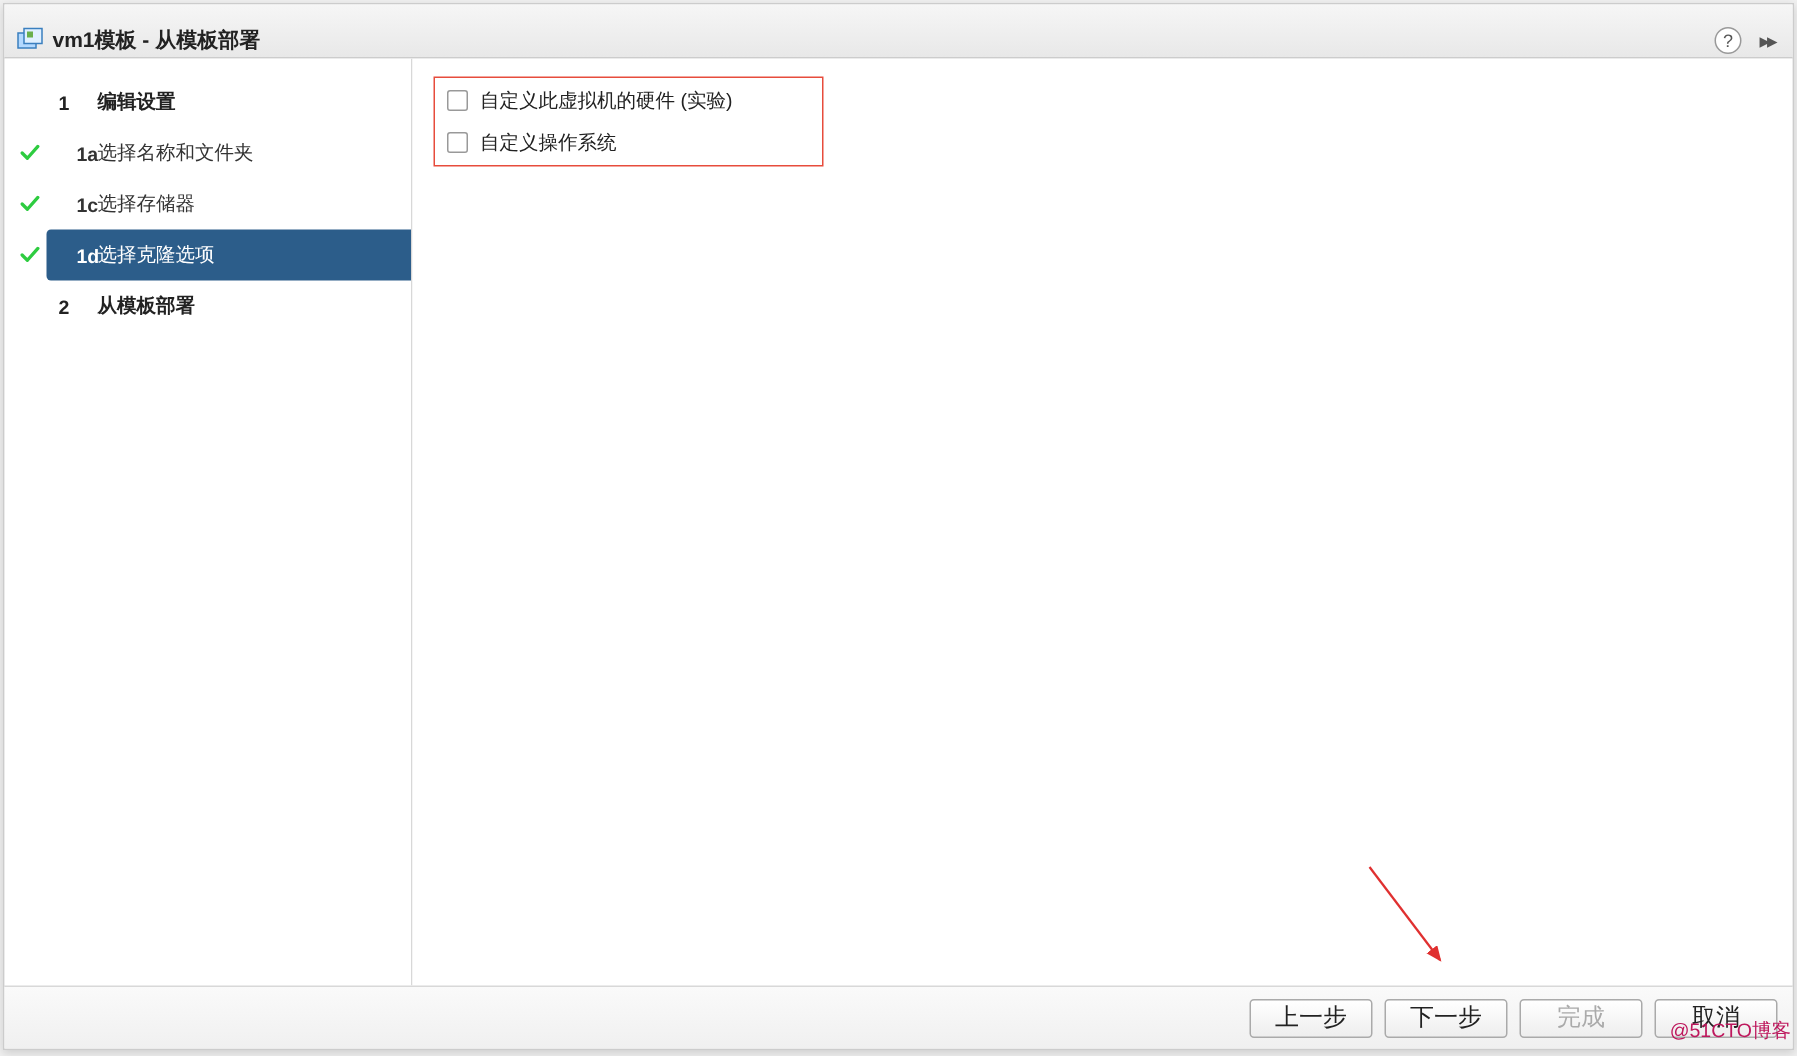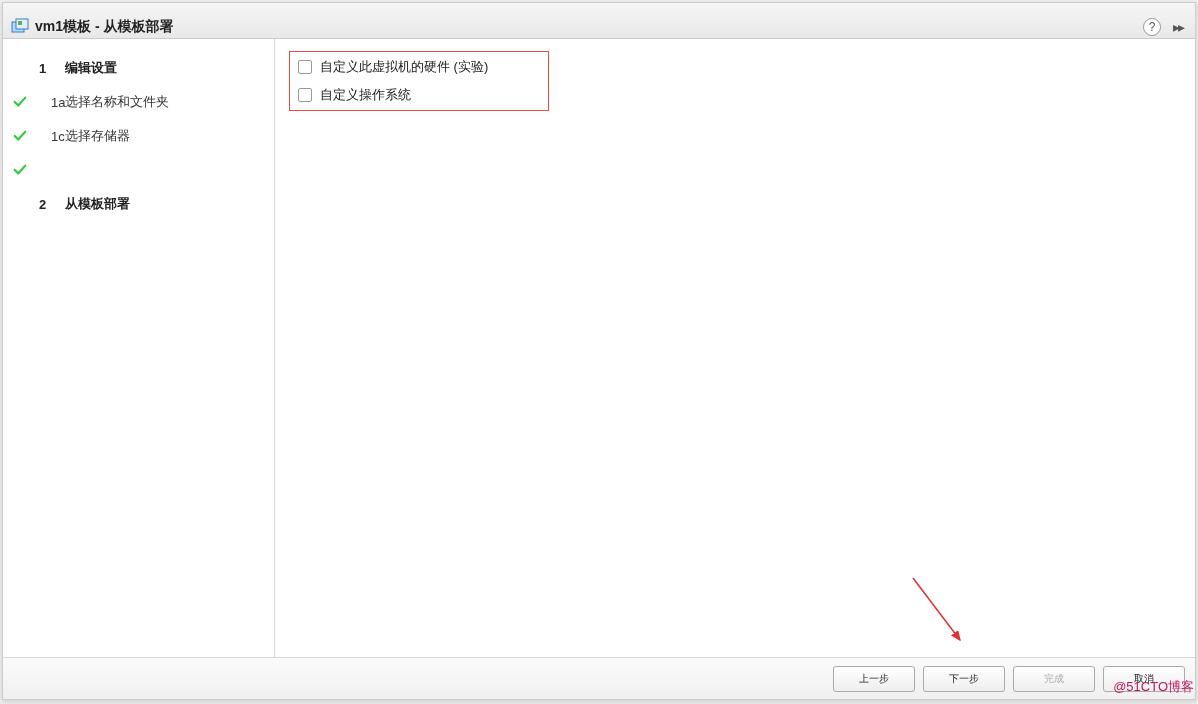--- a/index.html
+++ b/index.html
@@ -122,7 +122,7 @@
     }
     .step-num {
       width: 30px;
-      font-weight: normal;
+      font-weight: bold;
       text-align: left;
       padding-left: 4px;
     }

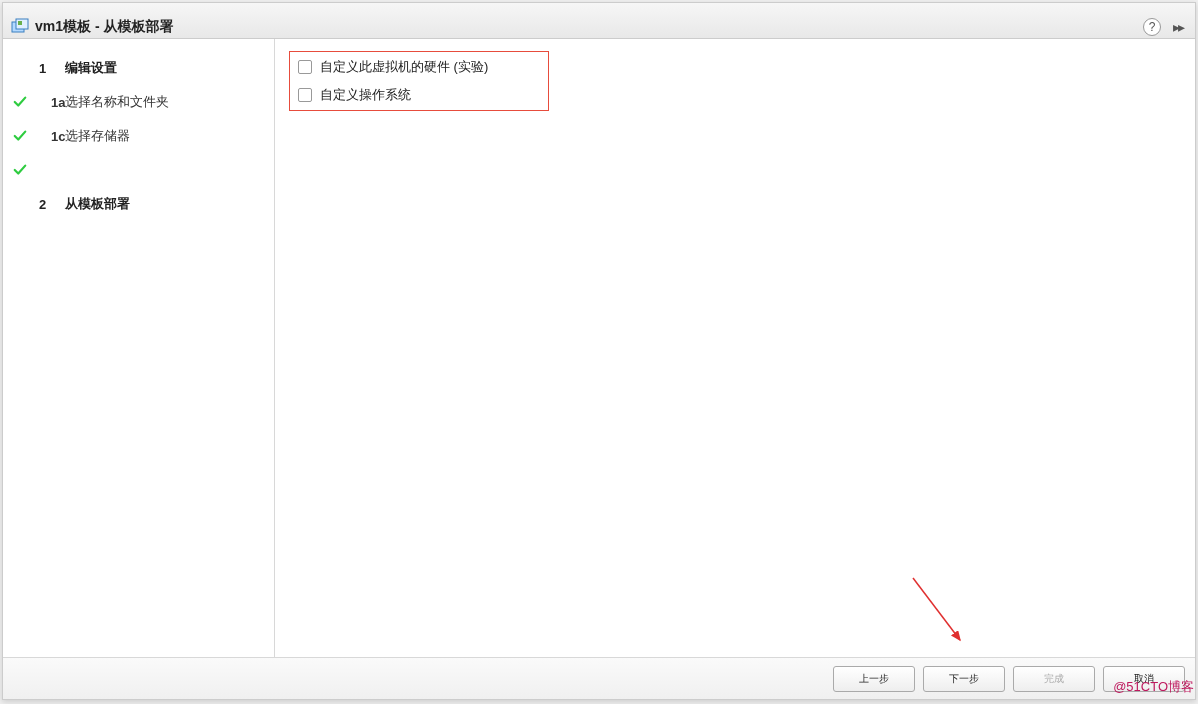--- a/index.html
+++ b/index.html
@@ -267,6 +267,10 @@
               <path d="M2 8 L6 12 L14 3" stroke="#2ecc40" stroke-width="2.5" fill="none" stroke-linecap="round" stroke-linejoin="round"></path>
             </svg>
           </div>
+          <div class="step-inner">
+            <span class="step-num">1d</span>
+            <span class="step-label">选择克隆选项</span>
+          </div>
         </div>
         <div class="step step-header">
           <div class="step-check"></div>

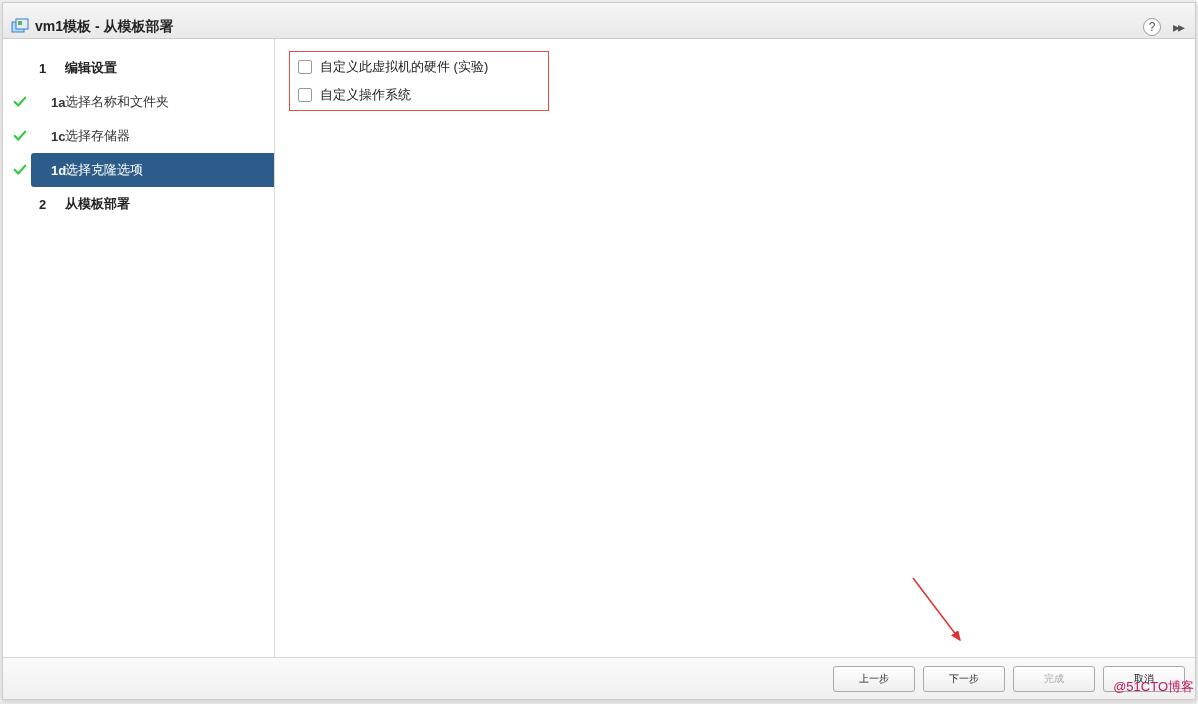--- a/index.html
+++ b/index.html
@@ -184,7 +184,7 @@
       border: 1px solid #aaa;
       border-radius: 3px;
       background: linear-gradient(#fff, #eee);
-      font-size: 10px;
+      font-size: 16px;
       cursor: pointer;
       display: flex;
       align-items: center;

